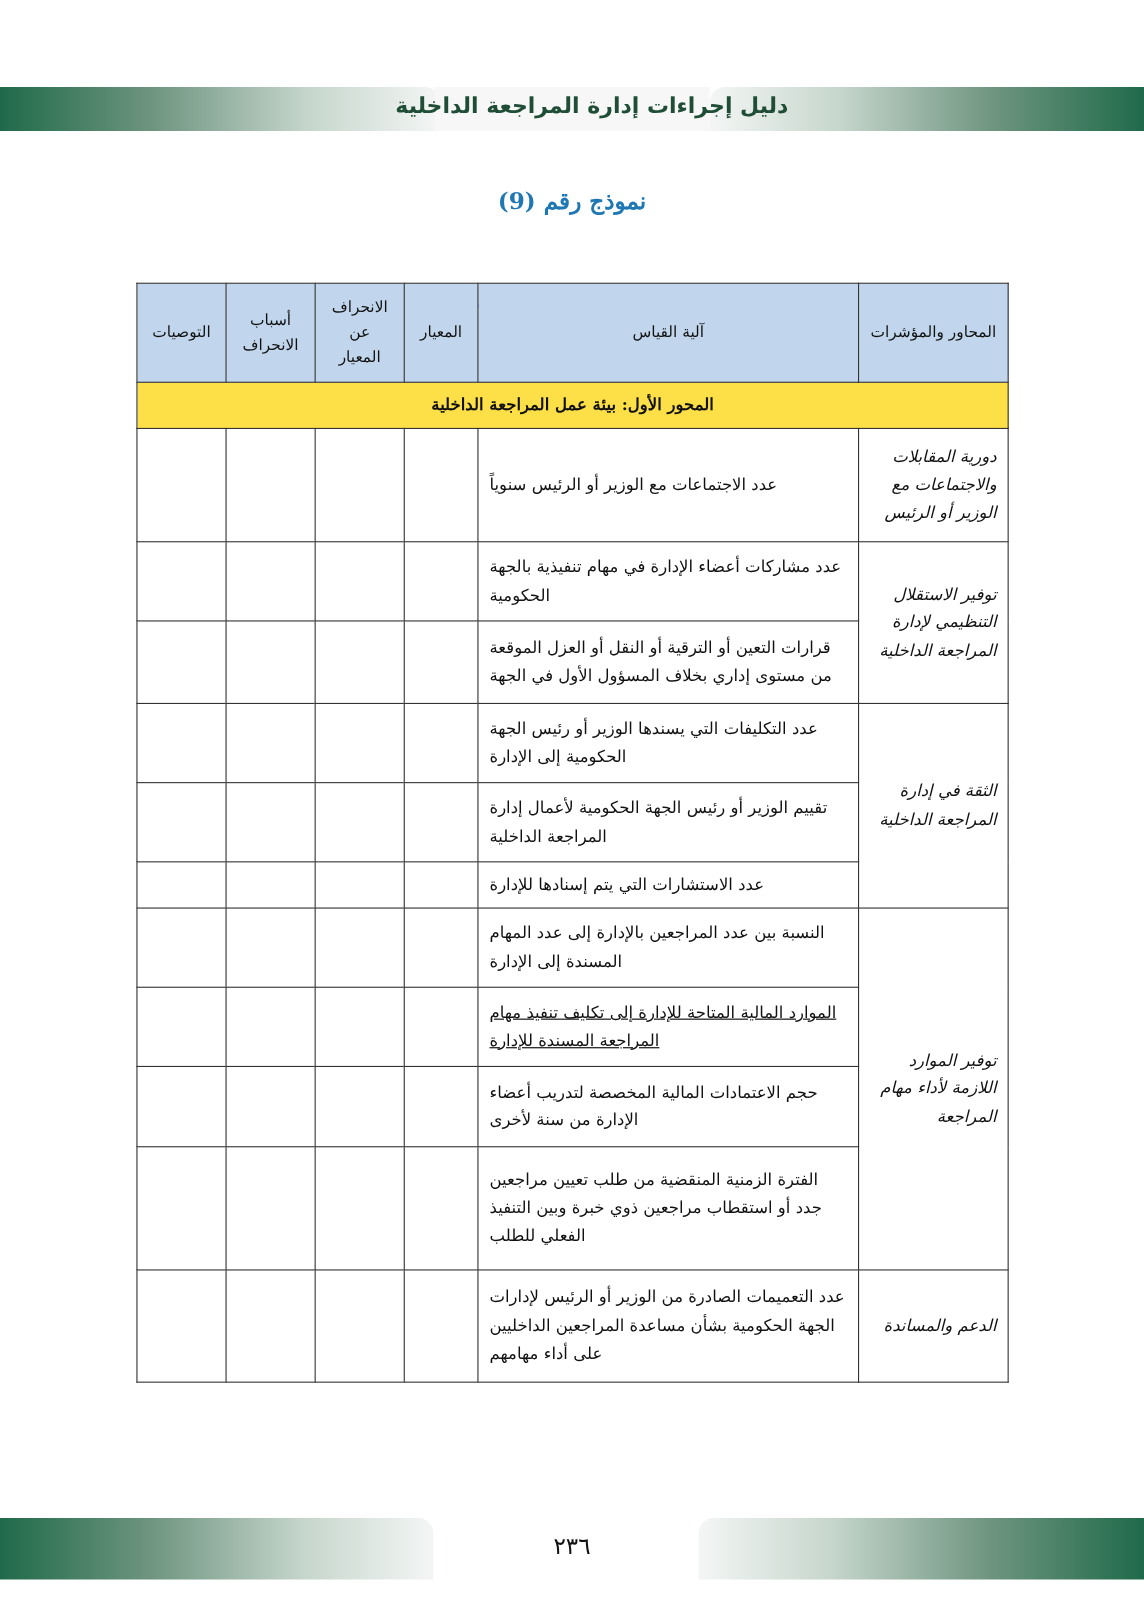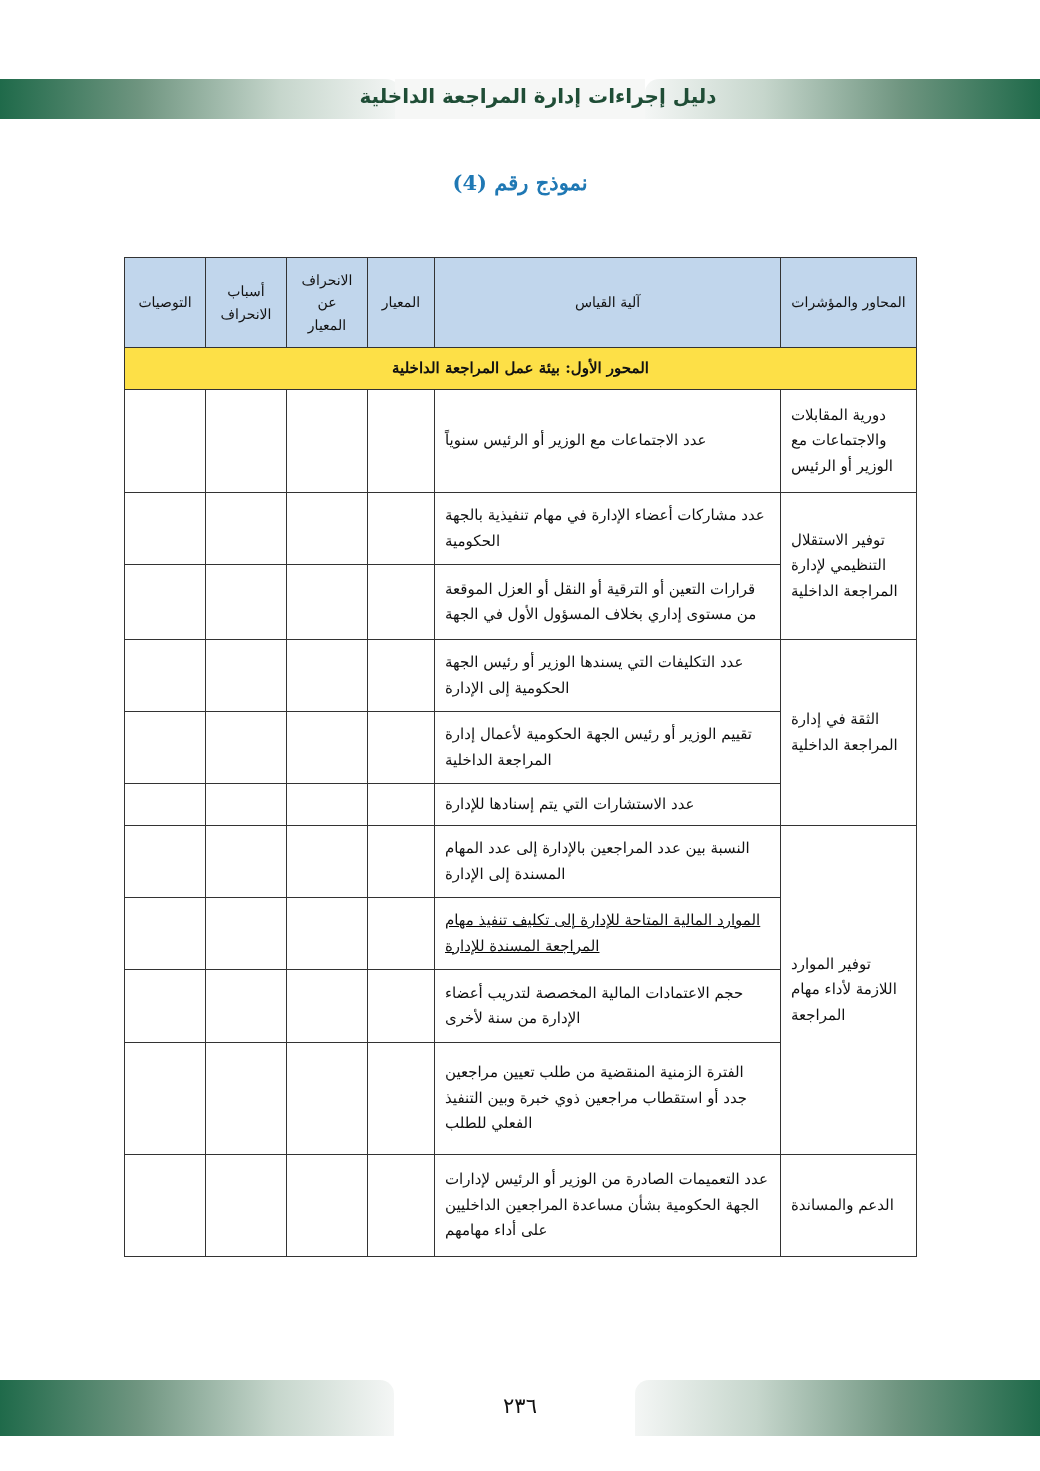--- a/index.html
+++ b/index.html
@@ -36,7 +36,7 @@
 </div>
 <div class="header-title">دليل إجراءات إدارة المراجعة الداخلية</div>
 
-<div class="form-title">نموذج رقم (4)</div>
+<div class="form-title">نموذج رقم (9)</div>
 <div class="form-subtitle">تقييم أداء إدارة المراجعة الداخلية</div>
 
 <table class="eval">

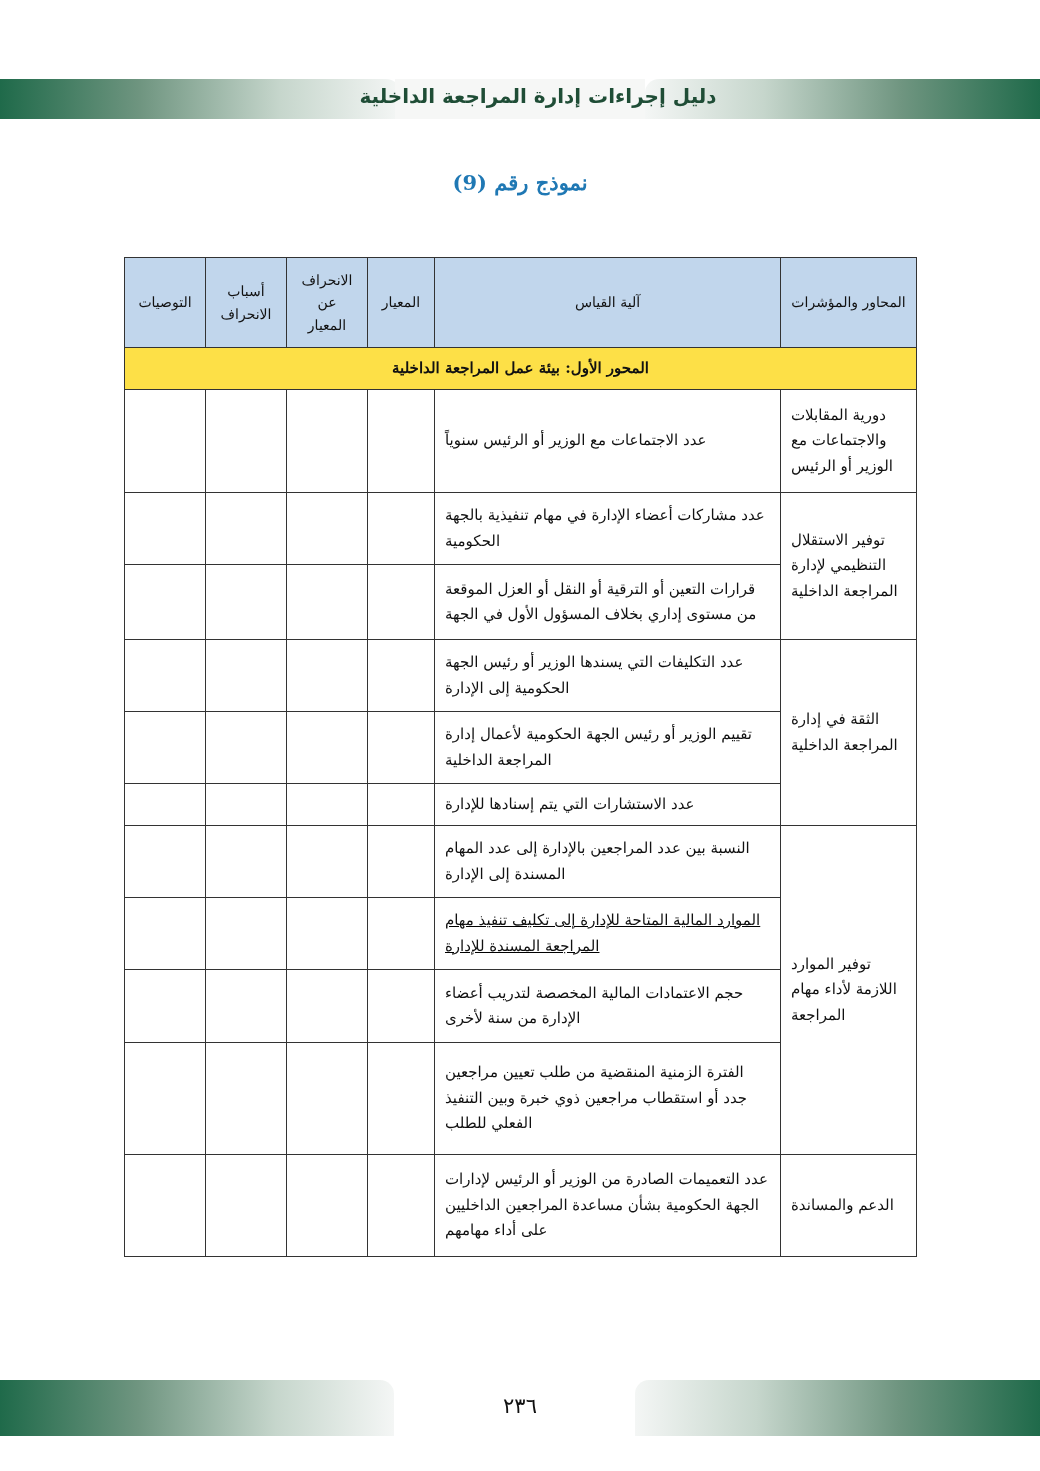--- a/index.html
+++ b/index.html
@@ -22,7 +22,7 @@
   table.eval td, table.eval th{border:1.3px solid #333;padding:0 10px;font-size:15px;color:#111;line-height:1.7;}
   table.eval th{background:#c1d6ec;font-weight:normal;text-align:center;height:89px;font-size:14px;line-height:1.6;}
   .axis-row td{background:#fde047;font-weight:bold;height:41px;text-align:center;font-size:15px;}
-  td.indicator{text-align:left;vertical-align:middle;font-size:15.5px;}
+  td.indicator{text-align:right;vertical-align:middle;font-size:15.5px;font-style:italic;}
   td.measure{text-align:left;vertical-align:middle;}
   td.empty{}
 </style>

